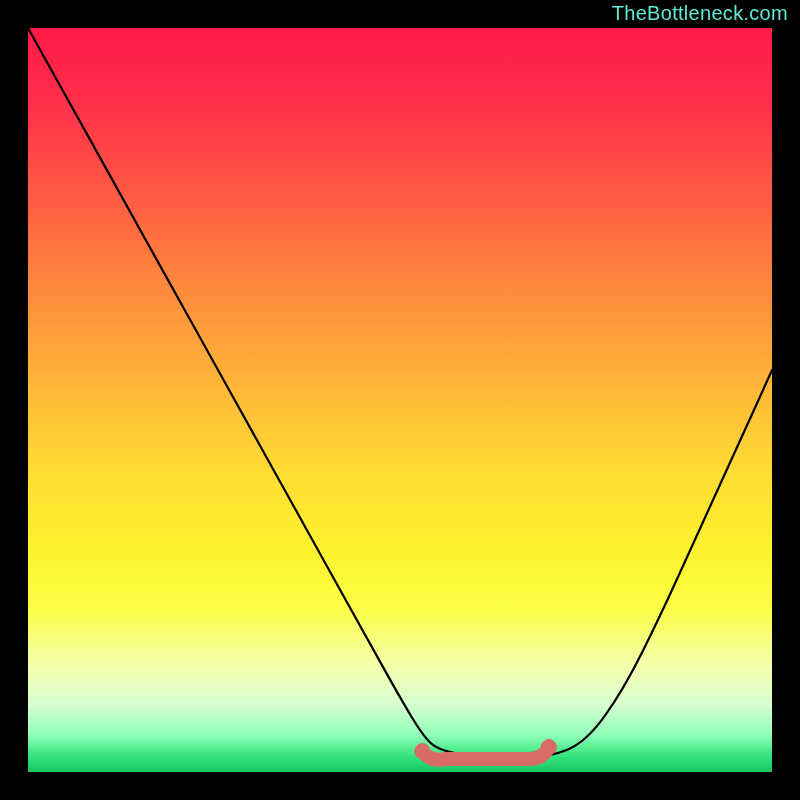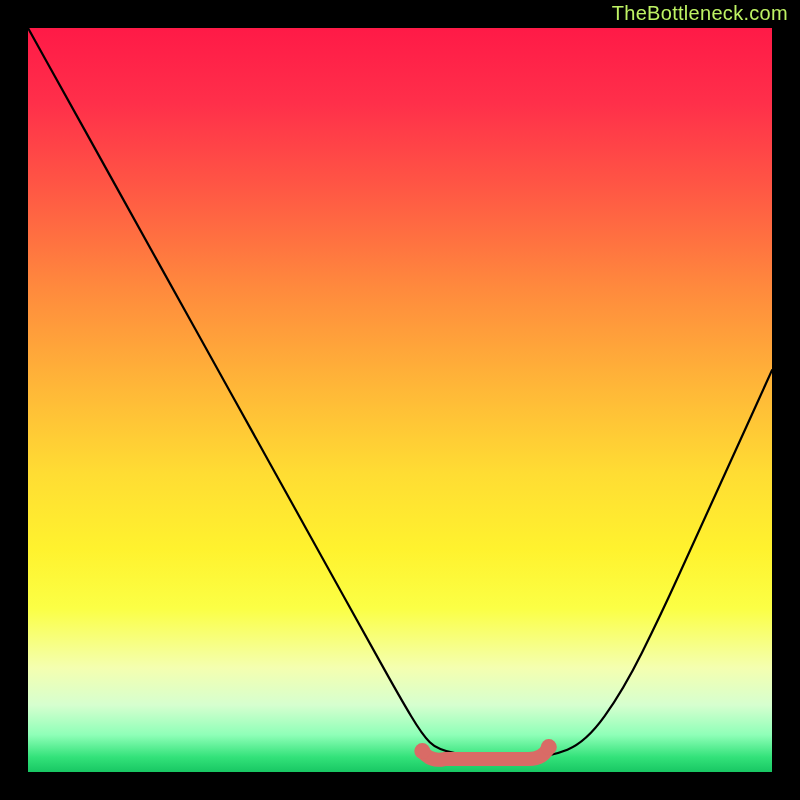--- a/index.html
+++ b/index.html
@@ -21,7 +21,7 @@
     position: absolute;
     top: 2px;
     right: 12px;
-    color: #bef264;
+    color: #5eead4;
     font-size: 20px;
     font-weight: 500;
     letter-spacing: 0.3px;

